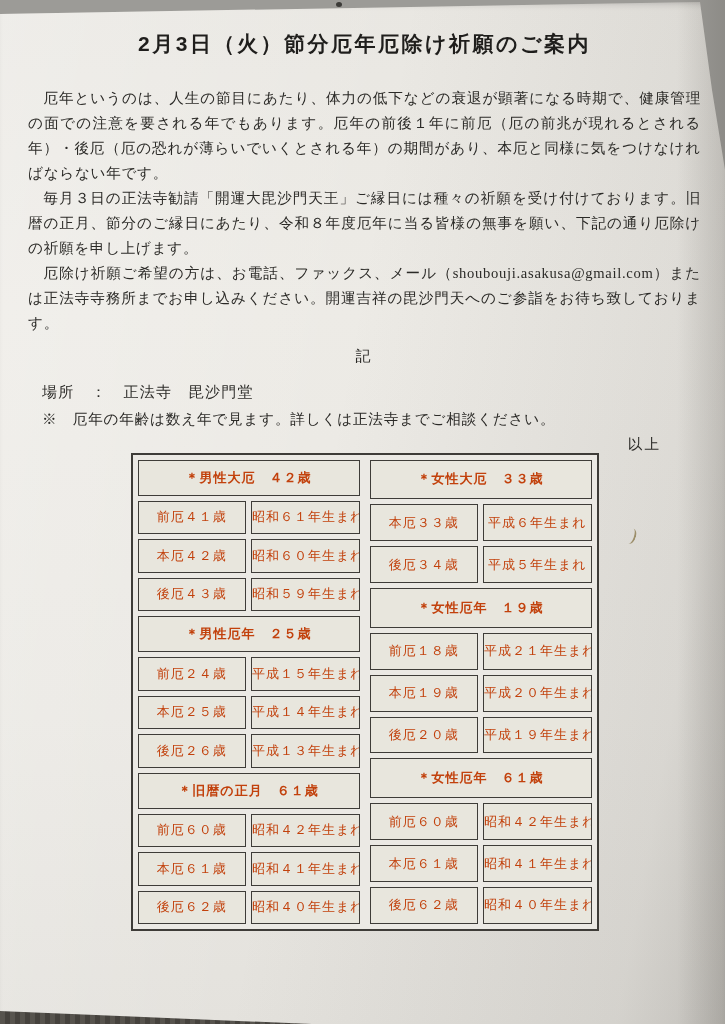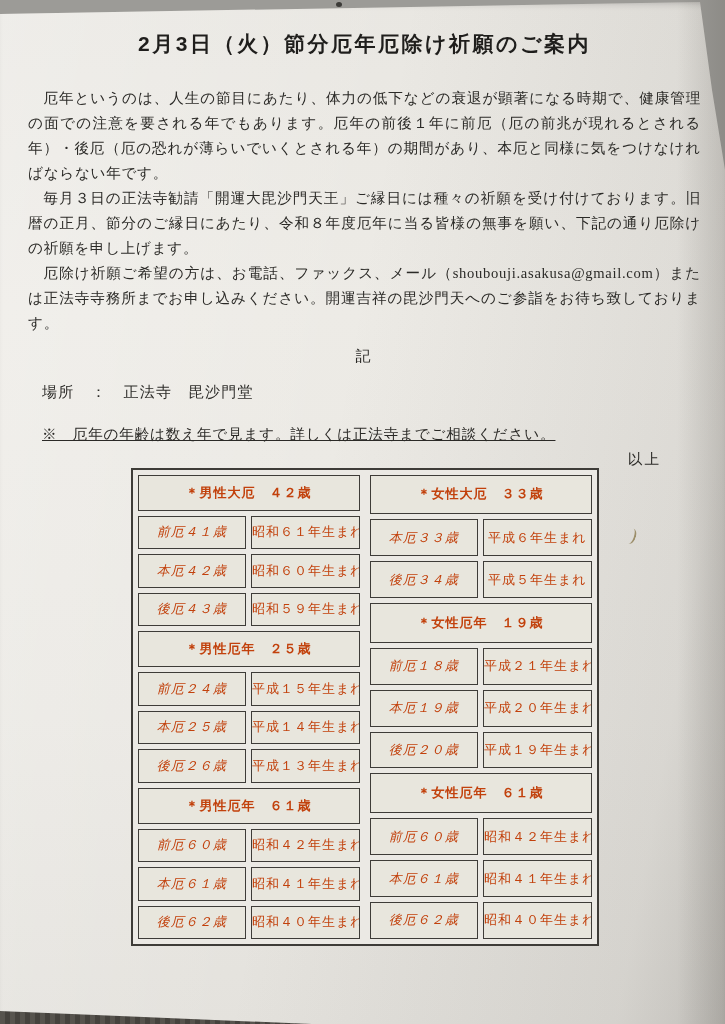--- a/index.html
+++ b/index.html
@@ -65,7 +65,7 @@
   }
   .details{margin-top:13px;padding-left:14px;}
   .detail-line{font-size:15px;line-height:27.5px;letter-spacing:1.3px;}
-  .notes{margin-top:15px;padding-left:14px;text-decoration:underline;}
+  .notes{padding-left:14px;}
   .note-line{font-size:14.6px;line-height:25px;letter-spacing:.8px;position:relative;}
   .ijou{position:absolute;right:40px;top:0;letter-spacing:2px;}
   

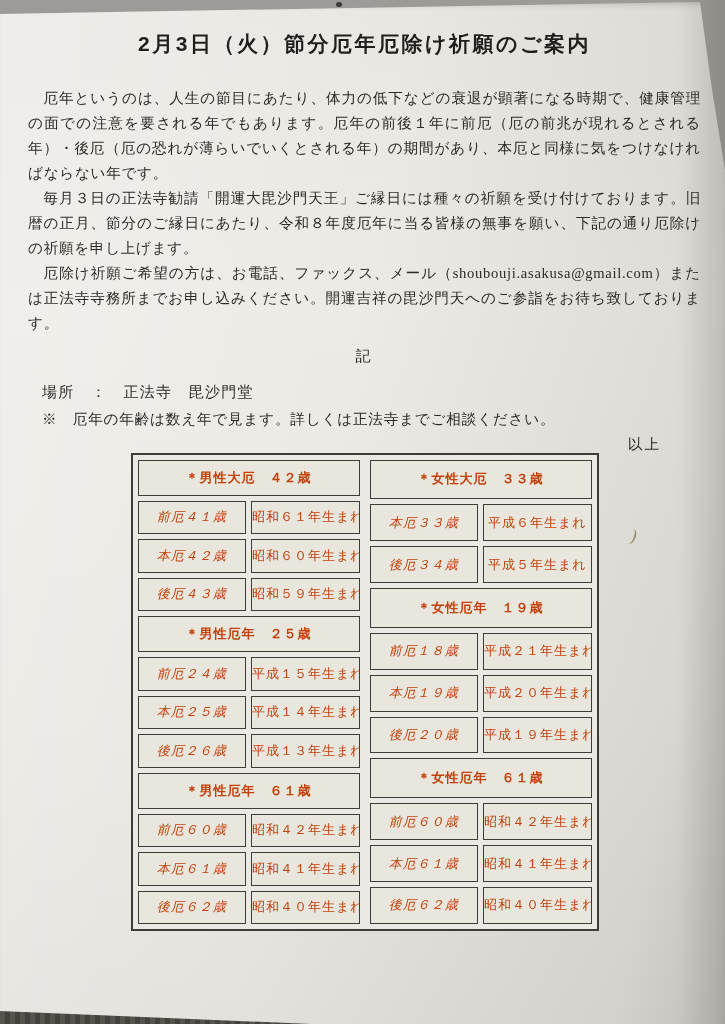--- a/index.html
+++ b/index.html
@@ -91,7 +91,7 @@
     background:var(--header-bg);
     height:36px;font-weight:600;letter-spacing:1.5px;
   }
-  td.lab{width:86px;height:22px;font-style:italic;}
+  td.lab{width:86px;height:22px;}
   td.val{width:124px;height:33.5px;}
 </style>
 </head>

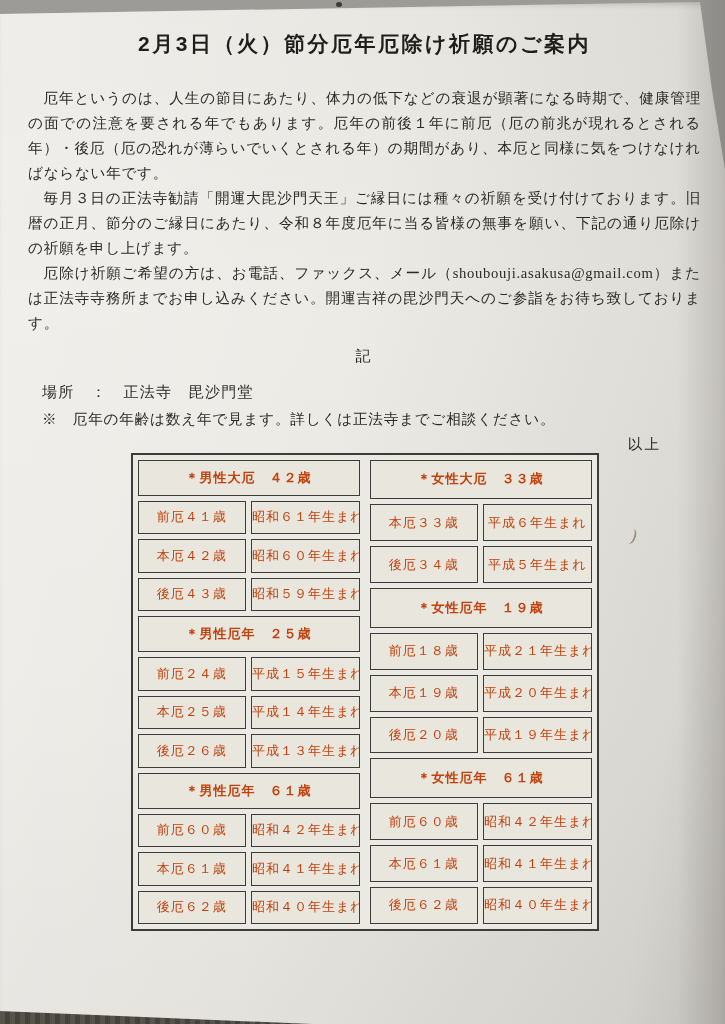--- a/index.html
+++ b/index.html
@@ -159,7 +159,7 @@
             <td class="val">平成１３年生まれ</td>
           </tr>
           <tr>
-            <td colspan="2" class="hdr">＊男性厄年　６１歳</td>
+            <td colspan="2" class="hdr">＊旧暦の正月　６１歳</td>
           </tr>
           <tr>
             <td class="lab">前厄６０歳</td>

